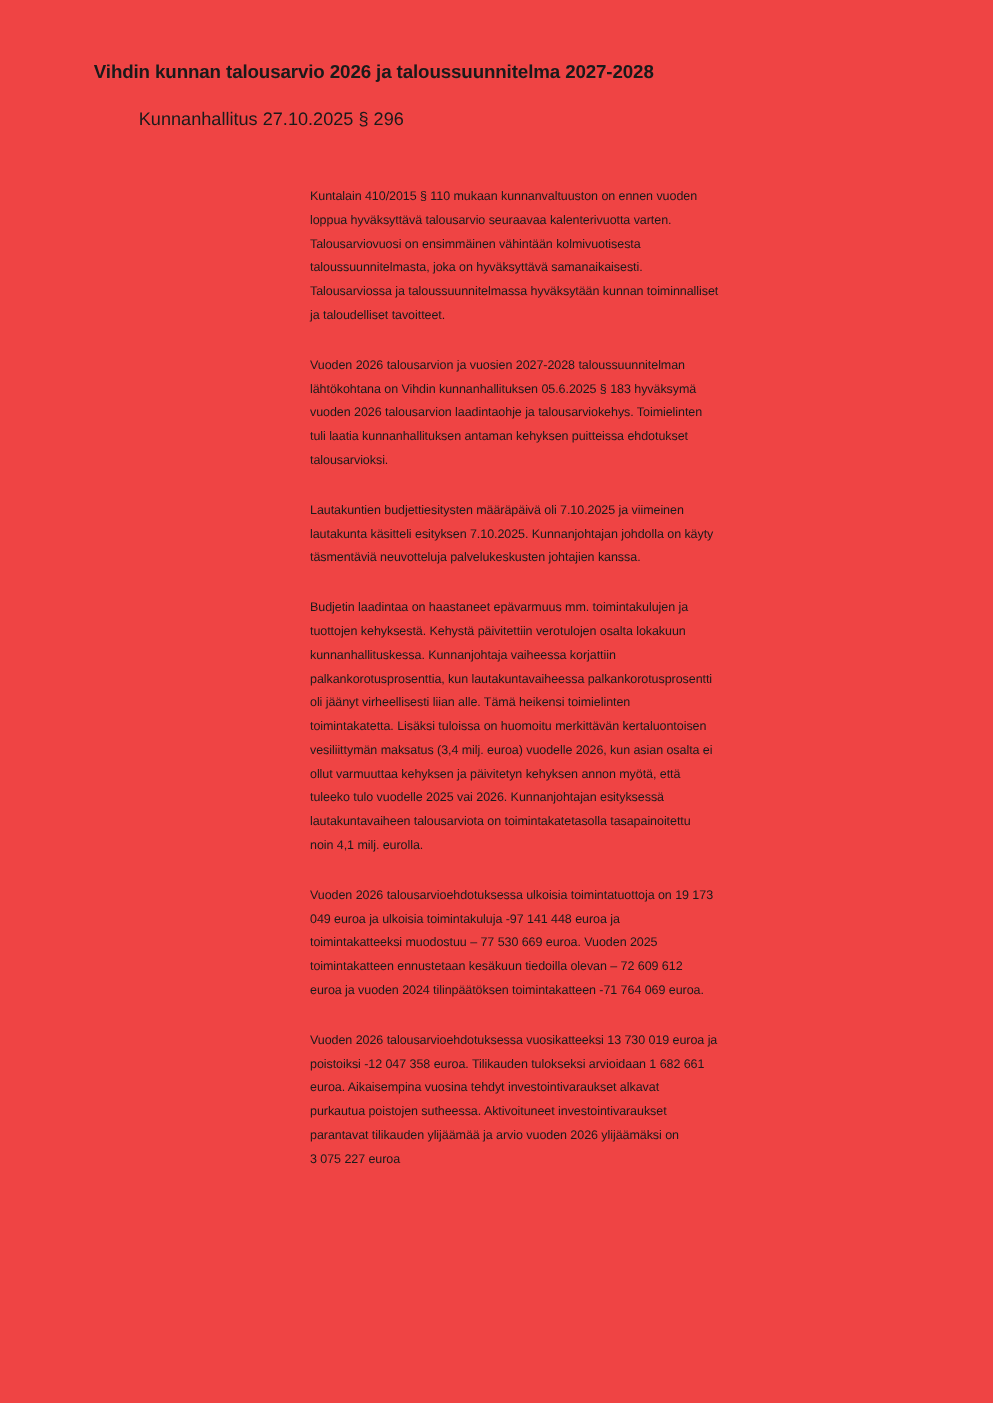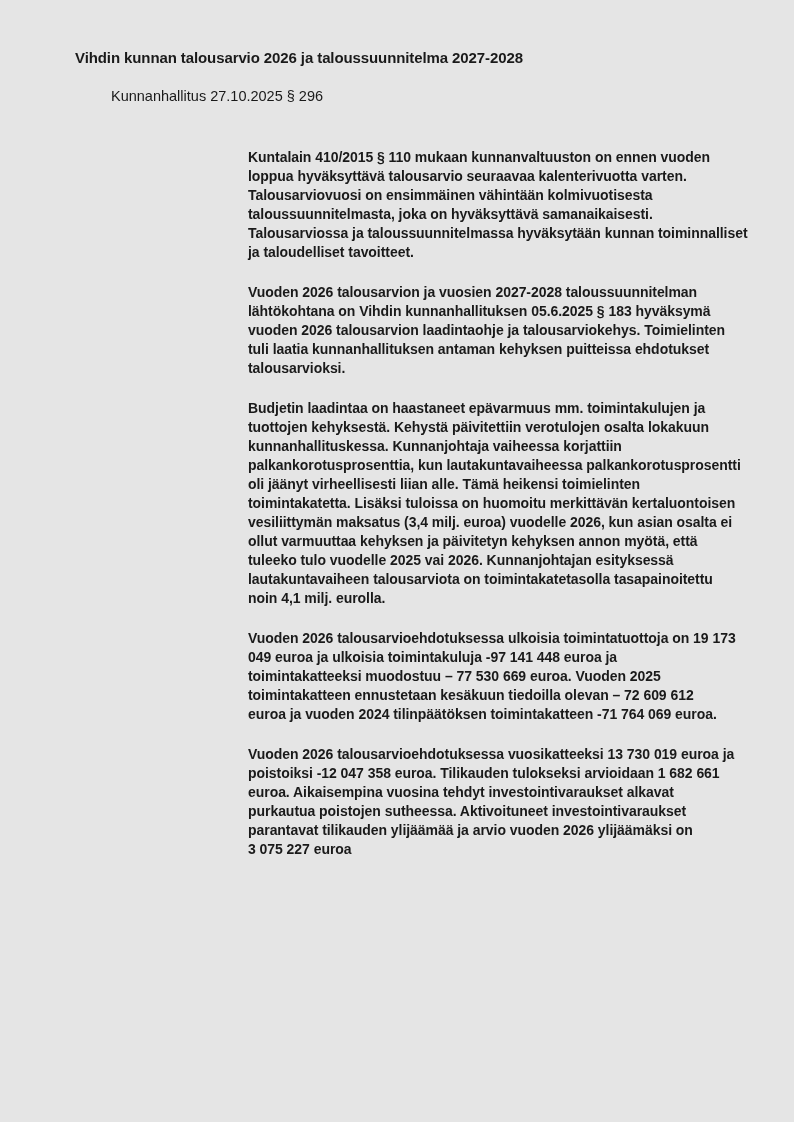--- a/index.html
+++ b/index.html
@@ -11,7 +11,7 @@
     position: relative;
     width: 794px;
     height: 1122px;
-    background: #e5e5e5;
+    background: #ef4444;
     font-family: "Liberation Sans", sans-serif;
     color: #1a1a1a;
     overflow: hidden;

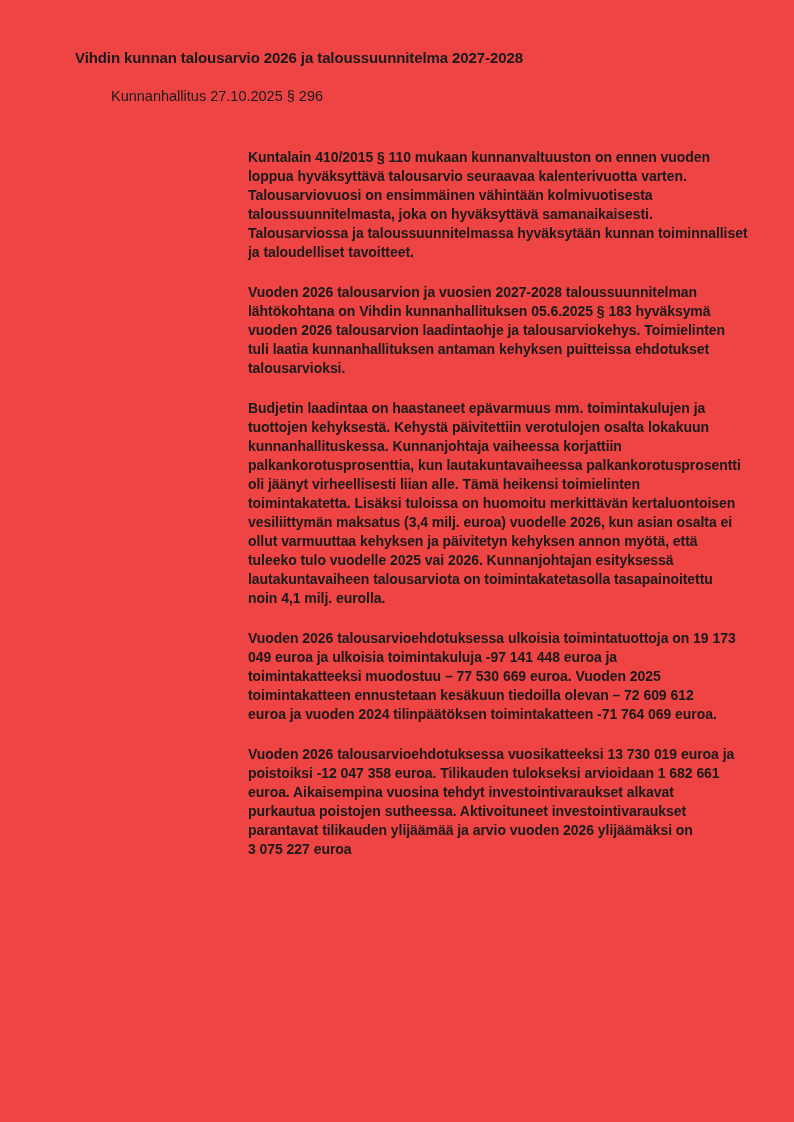--- a/index.html
+++ b/index.html
@@ -43,11 +43,10 @@
   }
   .para {
     margin: 0 0 21px 0;
-    font-size: 14px;
+    font-size: 10px;
     line-height: 19px;
     white-space: pre;
     letter-spacing: -0.05px;
-    font-weight: bold;
   }
 </style>
 </head>

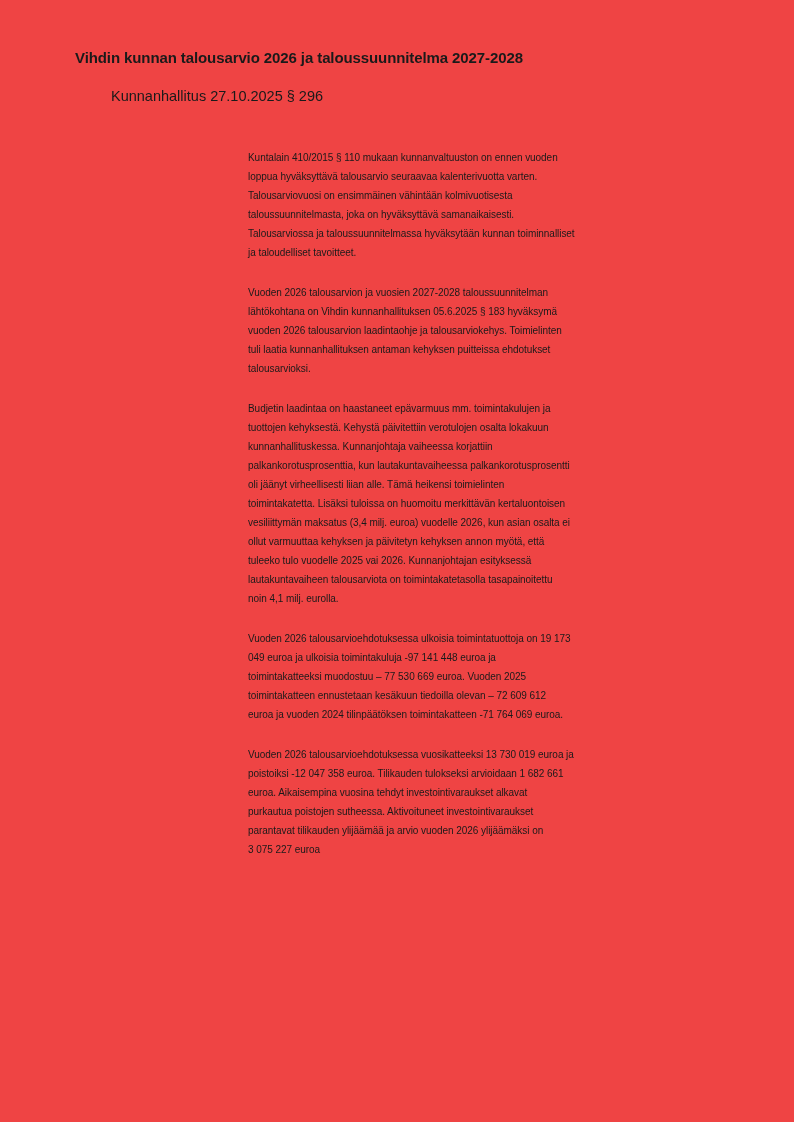--- a/index.html
+++ b/index.html
@@ -69,6 +69,9 @@
 vuoden 2026 talousarvion laadintaohje ja talousarviokehys. Toimielinten
 tuli laatia kunnanhallituksen antaman kehyksen puitteissa ehdotukset
 talousarvioksi.</p>
+    <p class="para">Lautakuntien budjettiesitysten määräpäivä oli 7.10.2025 ja viimeinen
+lautakunta käsitteli esityksen 7.10.2025. Kunnanjohtajan johdolla on käyty
+täsmentäviä neuvotteluja palvelukeskusten johtajien kanssa.</p>
     <p class="para">Budjetin laadintaa on haastaneet epävarmuus mm. toimintakulujen ja
 tuottojen kehyksestä. Kehystä päivitettiin verotulojen osalta lokakuun
 kunnanhallituskessa. Kunnanjohtaja vaiheessa korjattiin

